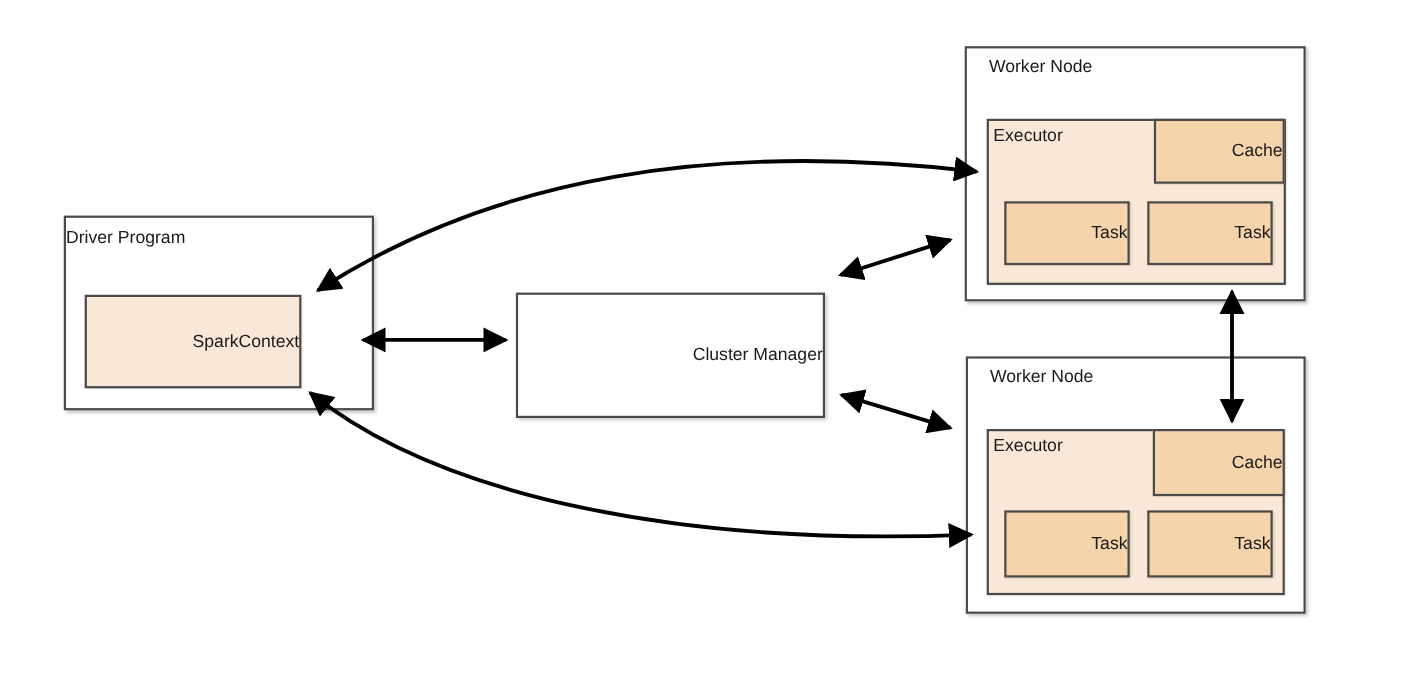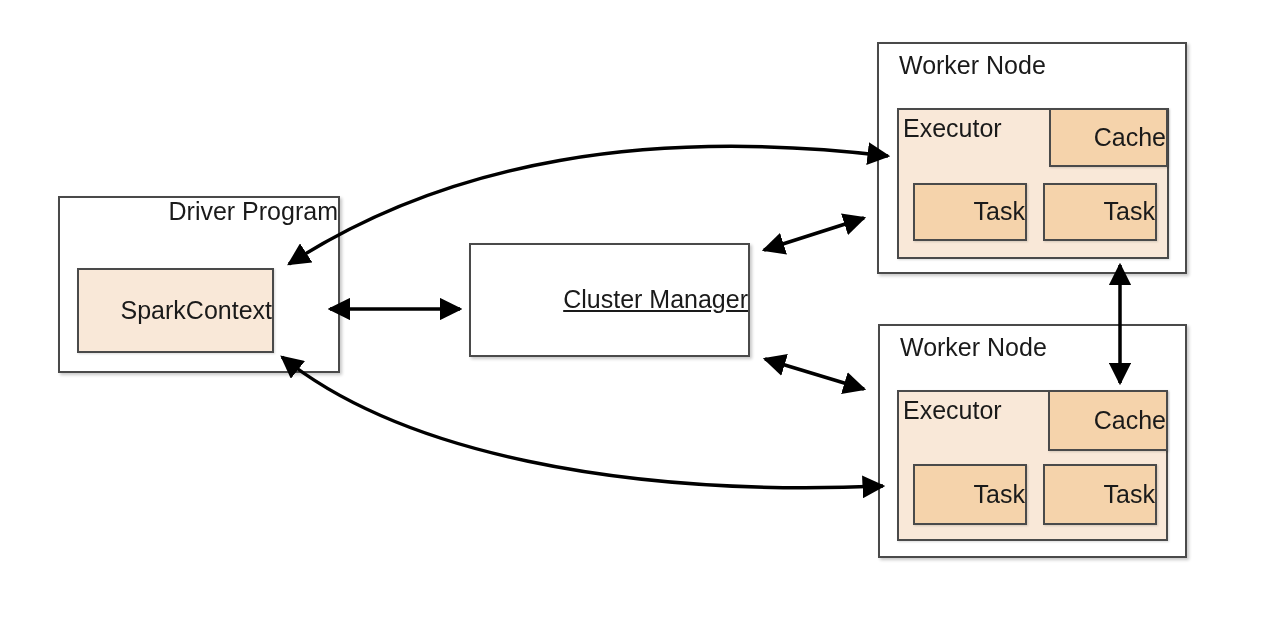--- a/index.html
+++ b/index.html
@@ -36,7 +36,7 @@
     justify-content: flex-end;
   }
   .label {
-    font-size: 25px;
+    font-size: 16px;
     line-height: 1.1;
     color: #1a1a1a;
     white-space: nowrap;

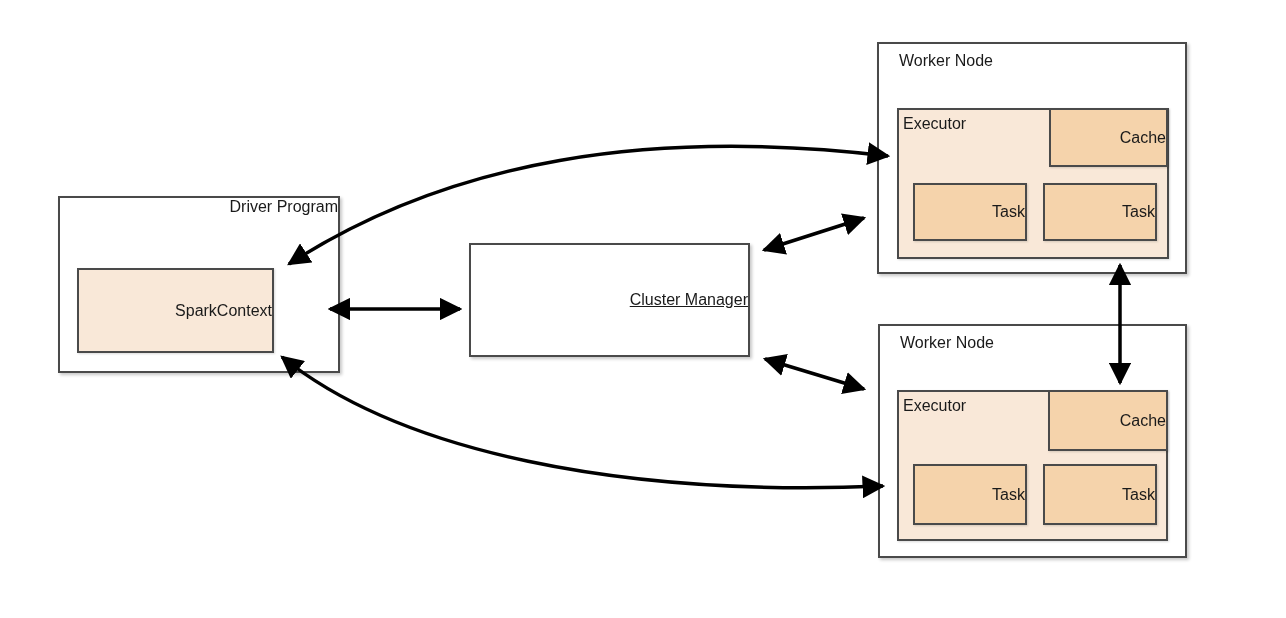--- a/index.html
+++ b/index.html
@@ -42,7 +42,8 @@
     white-space: nowrap;
   }
   .title-center {
-    text-align: right;
+    text-align: left;
+    padding-top: 10px;
   }
   .title-left {
     padding: 8px 0 0 20px;

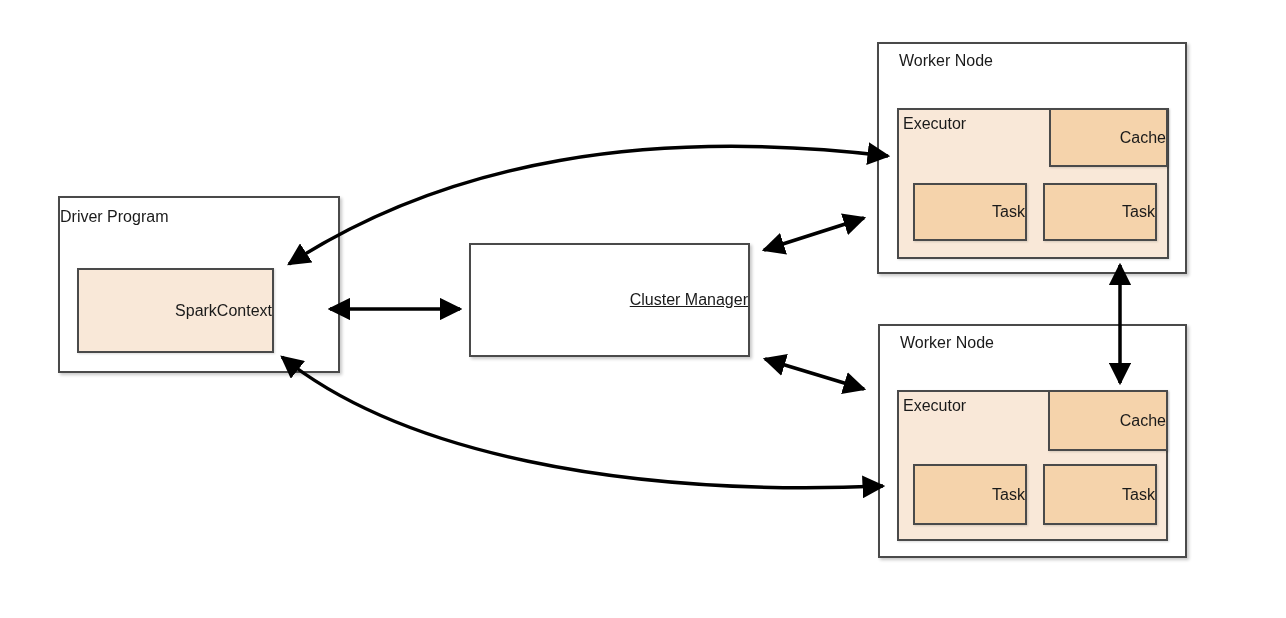--- a/index.html
+++ b/index.html
@@ -78,7 +78,7 @@
     <span class="label">SparkContext</span>
   </div>
 
-  <div class="box outer-box centered" style="left:469px; top:243px; width:281px; height:114px;text-decoration:underline;">
+  <div class="box outer-box centered" style="left:469px; top:266px; width:281px; height:114px;">
     <span class="label">Cluster Manager</span>
   </div>
 

